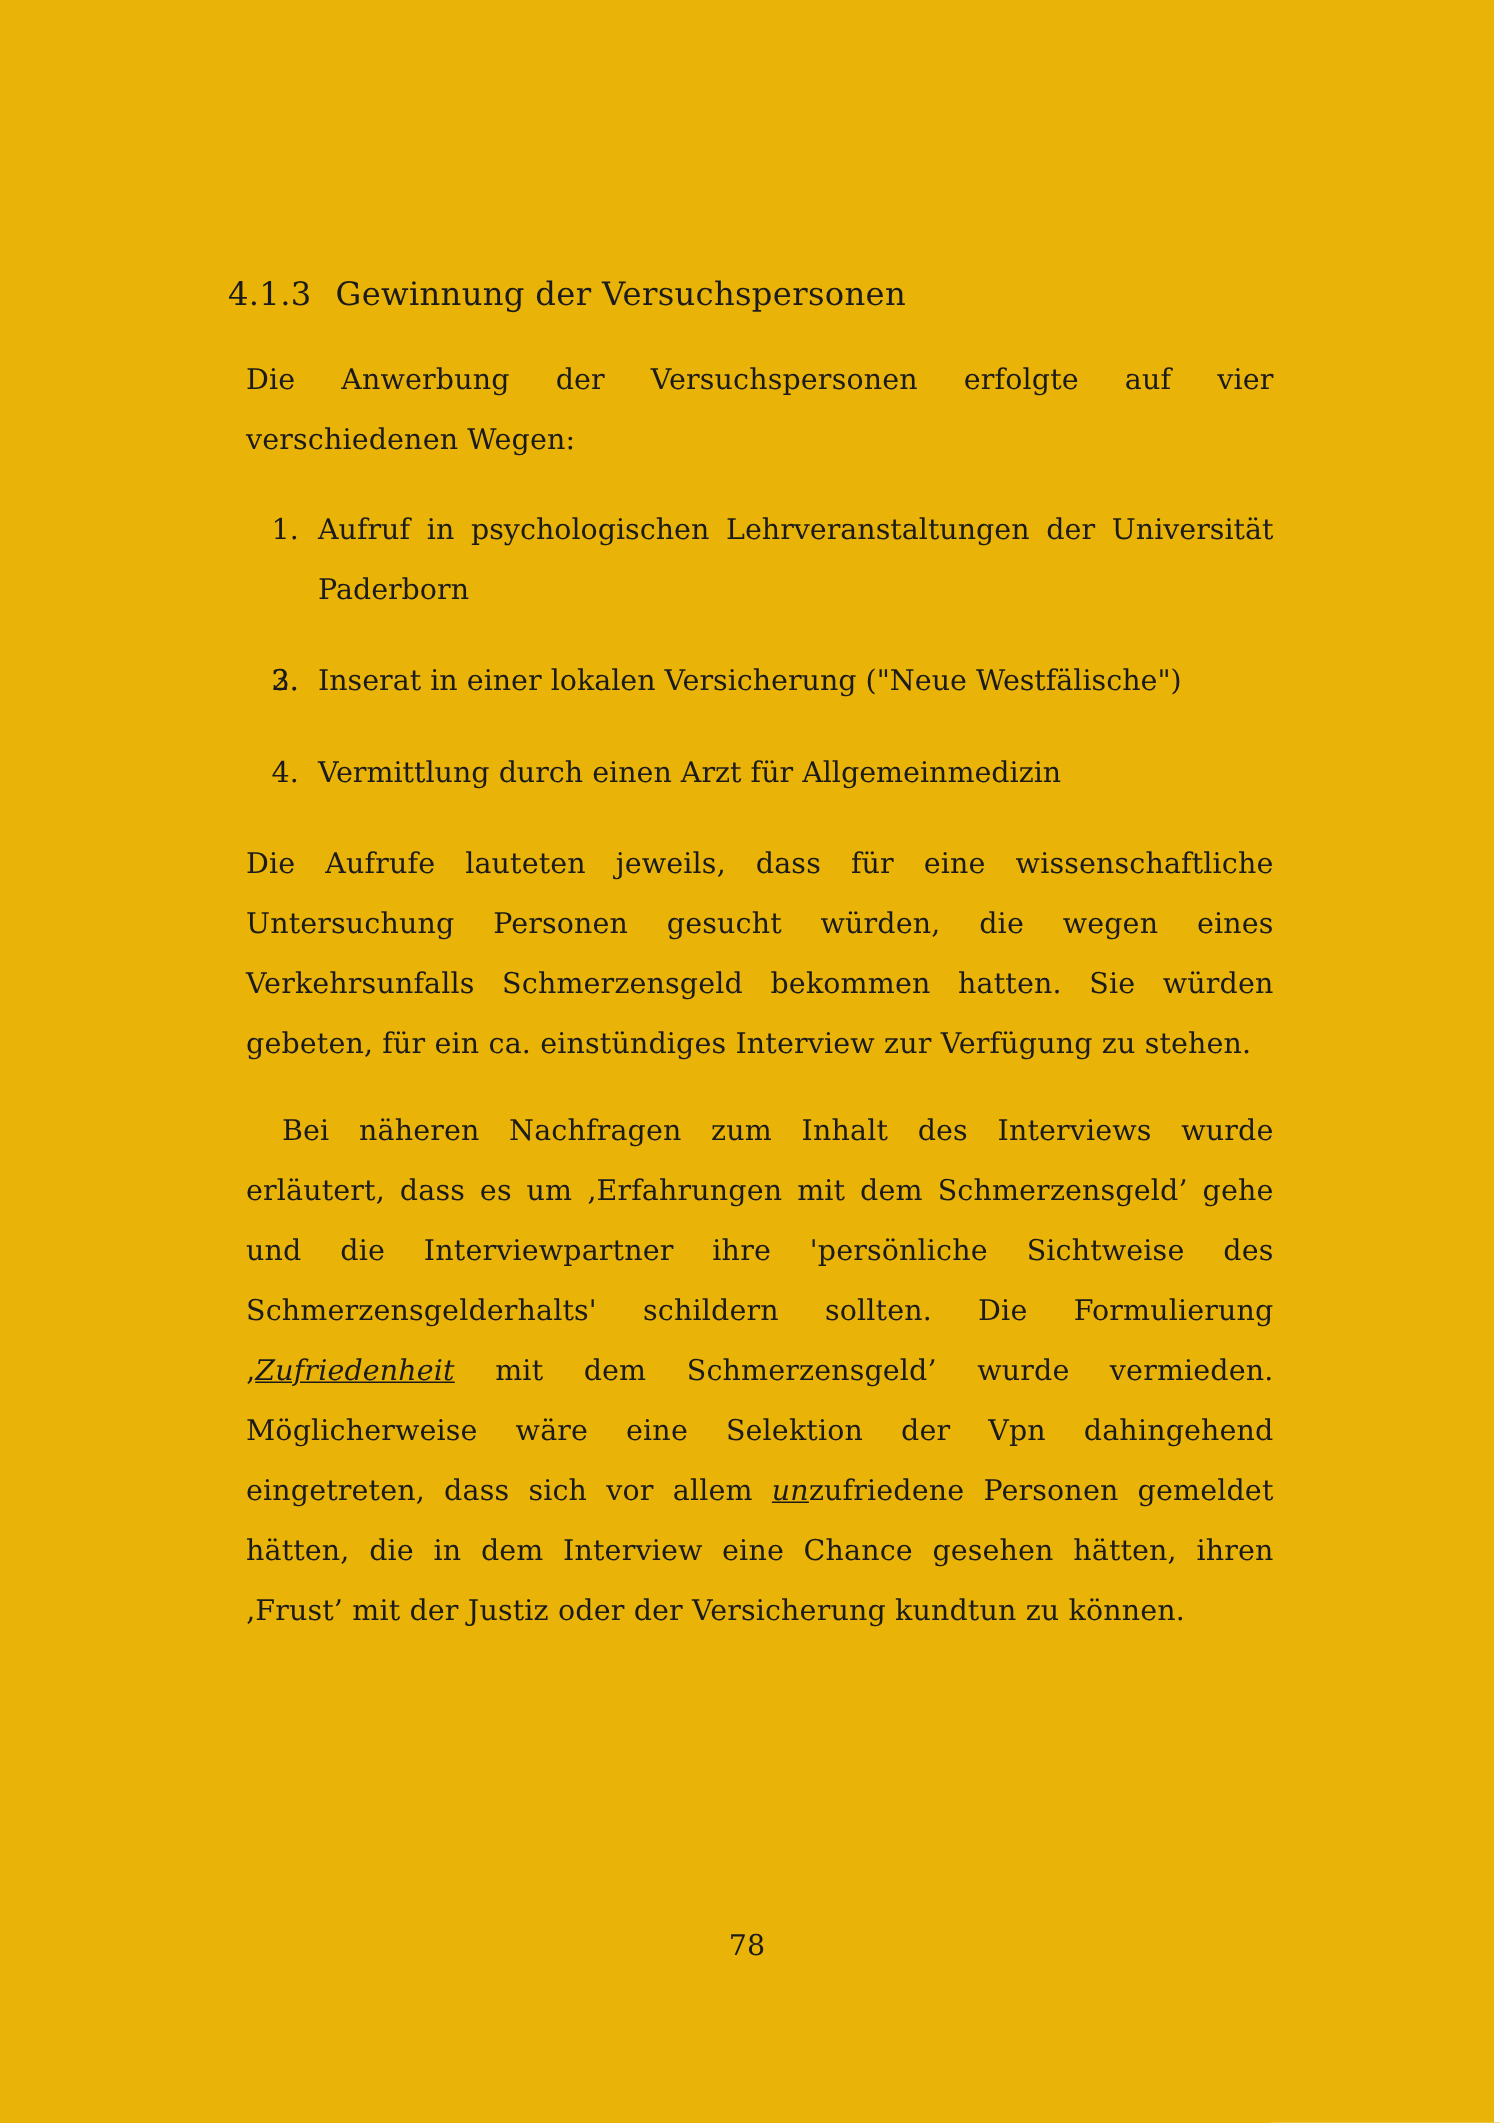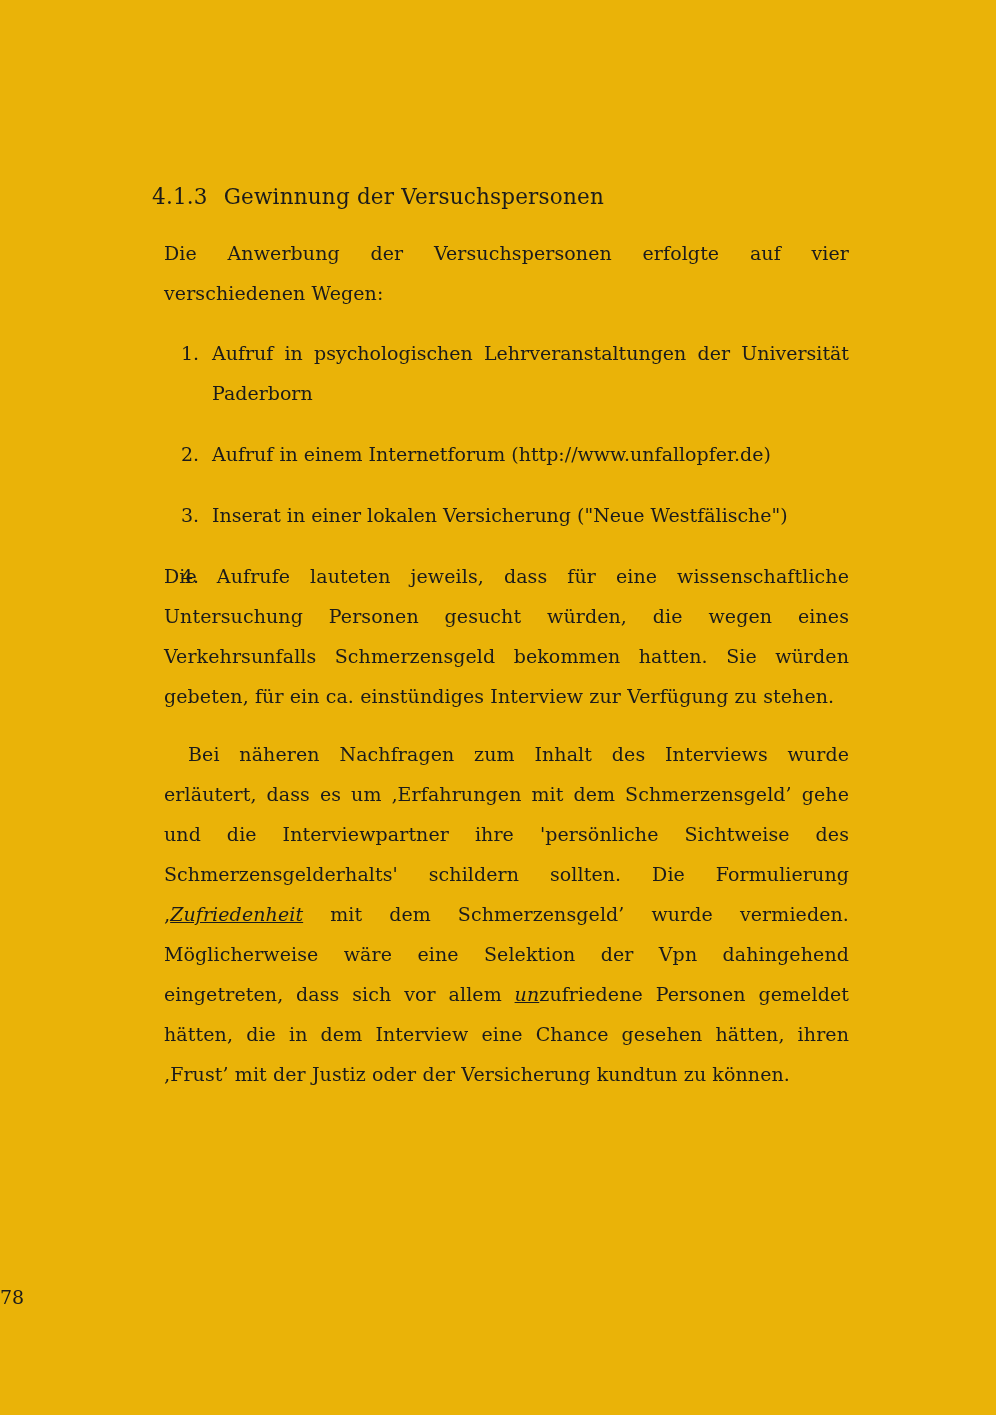--- a/index.html
+++ b/index.html
@@ -83,7 +83,6 @@
       </li>
       <li class="list-item">
         <span class="li-num">2.</span>
-        <span class="li-text">Aufruf in einem Internetforum (http://www.unfallopfer.de)</span>
       </li>
       <li class="list-item">
         <span class="li-num">3.</span>

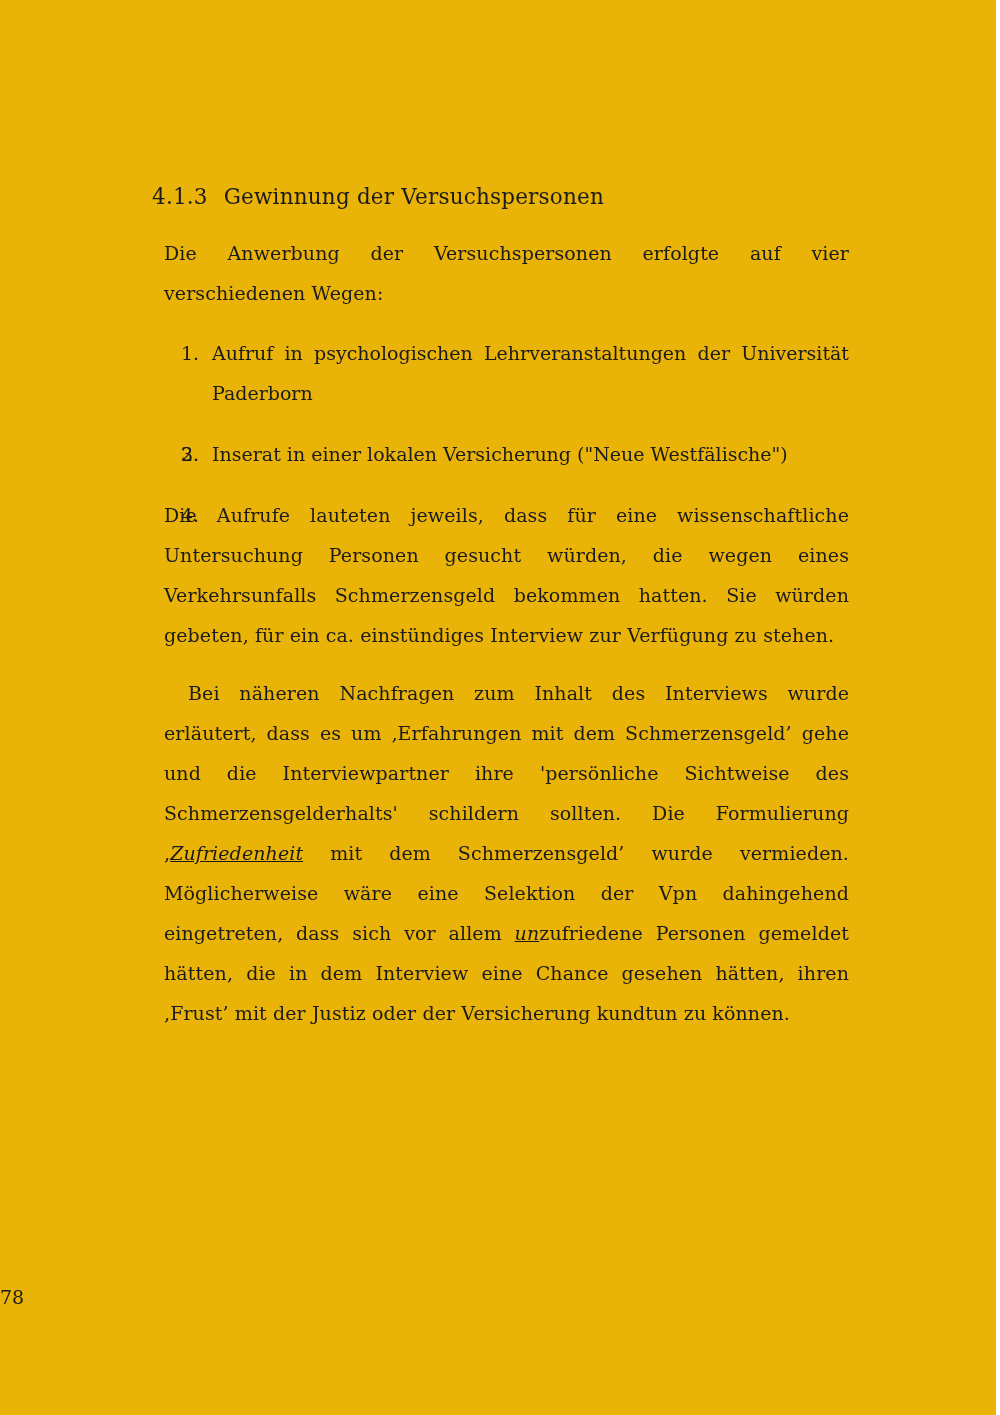--- a/index.html
+++ b/index.html
@@ -90,6 +90,7 @@
       </li>
       <li class="list-item">
         <span class="li-num">4.</span>
+        <span class="li-text">Vermittlung durch einen Arzt für Allgemeinmedizin</span>
       </li>
     </ol>
 

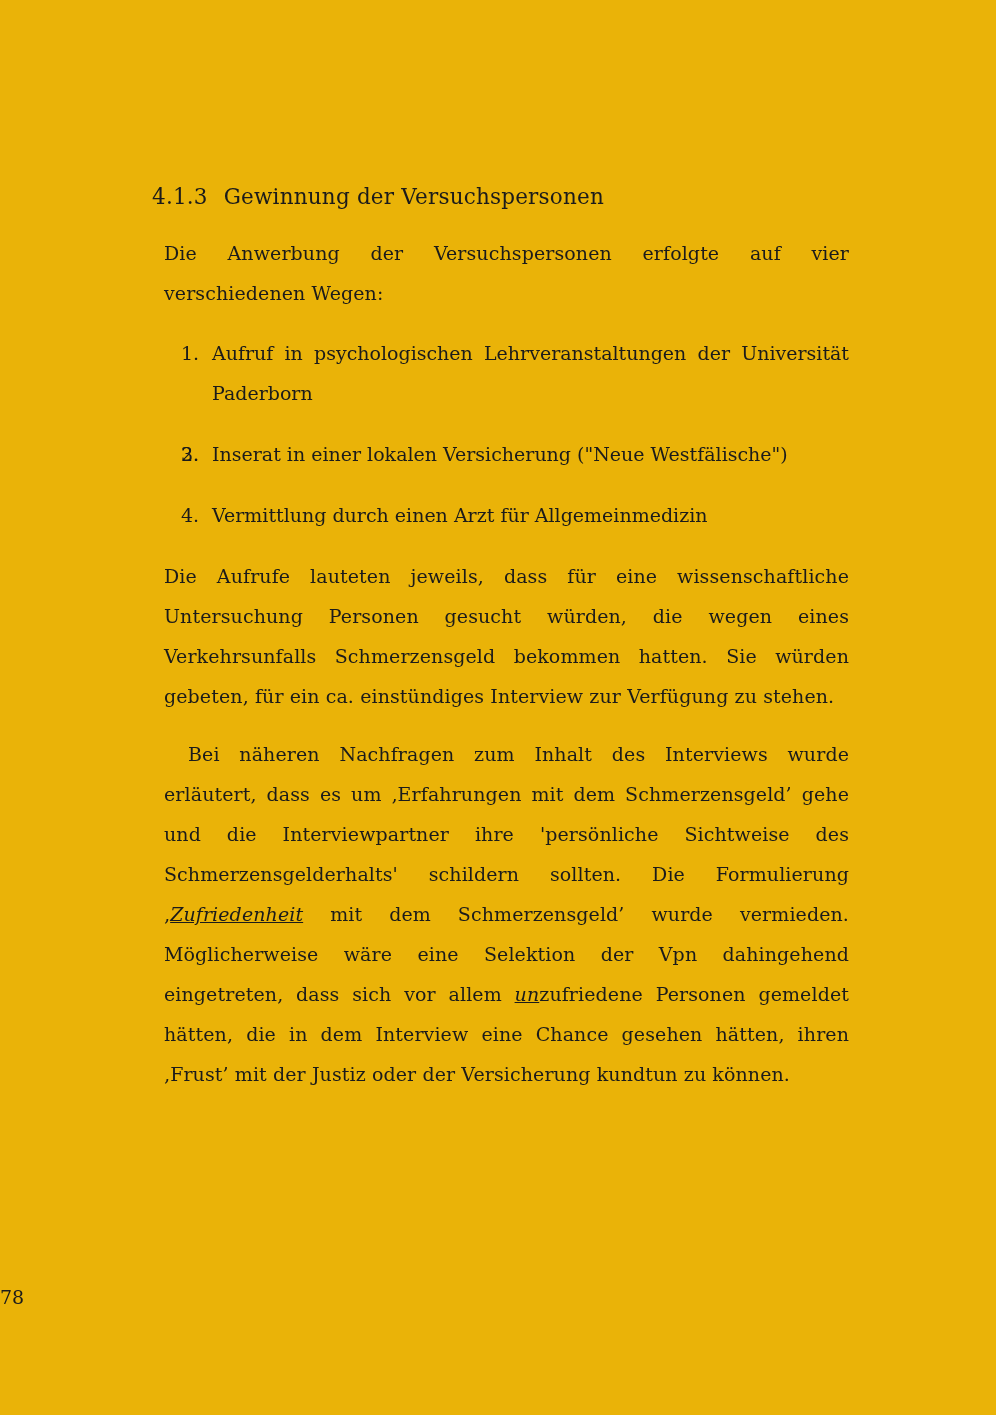--- a/index.html
+++ b/index.html
@@ -59,7 +59,7 @@
     left: 0;
     right: 0;
     top: 1286px;
-    text-align: left;
+    text-align: center;
     font-size: 19px;
     color: #1b1b1b;
   }

